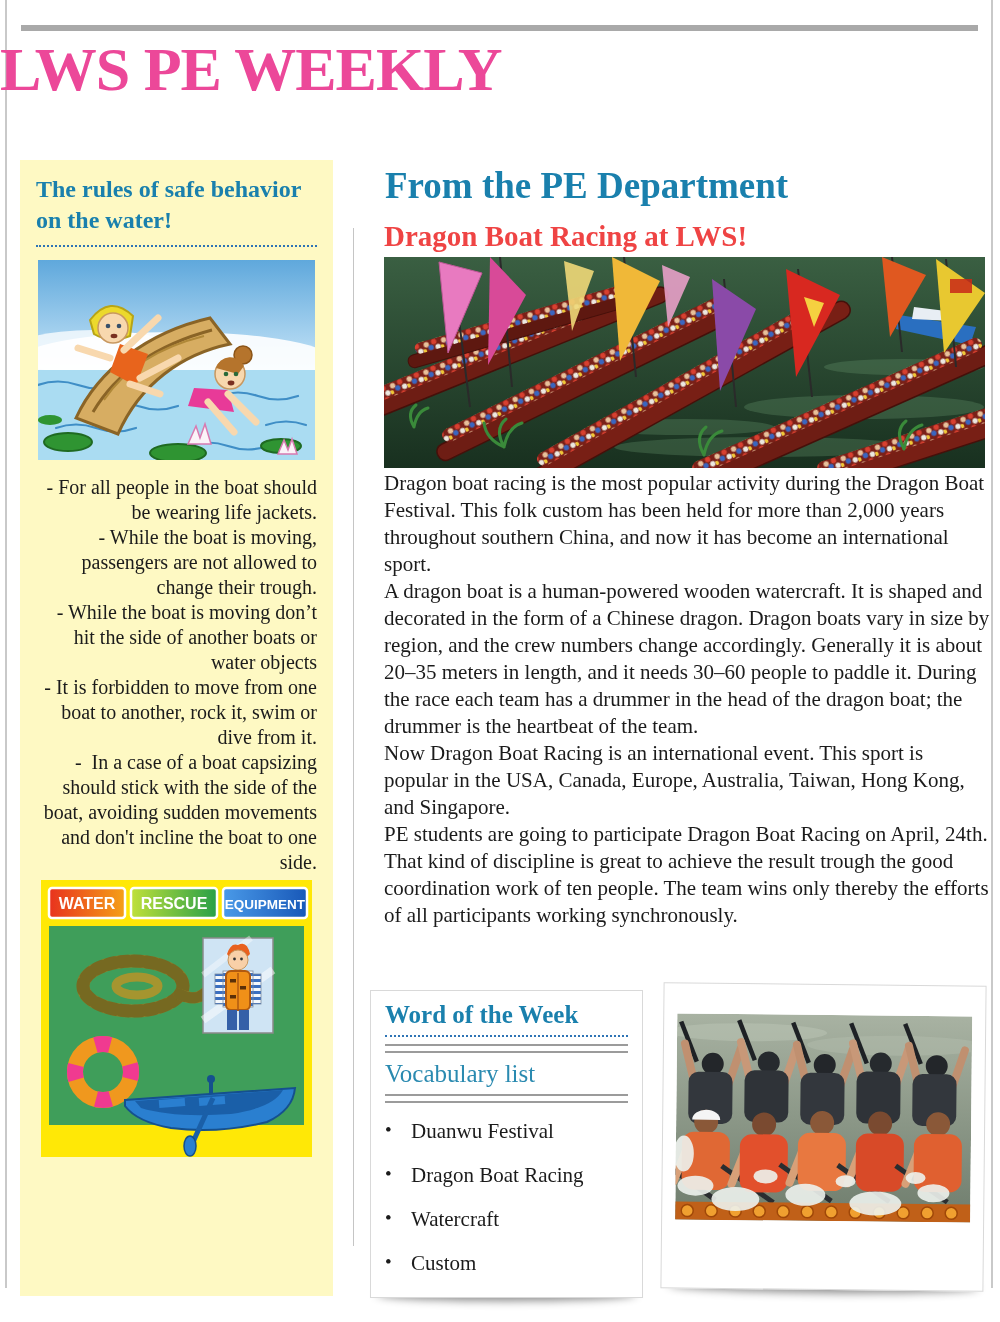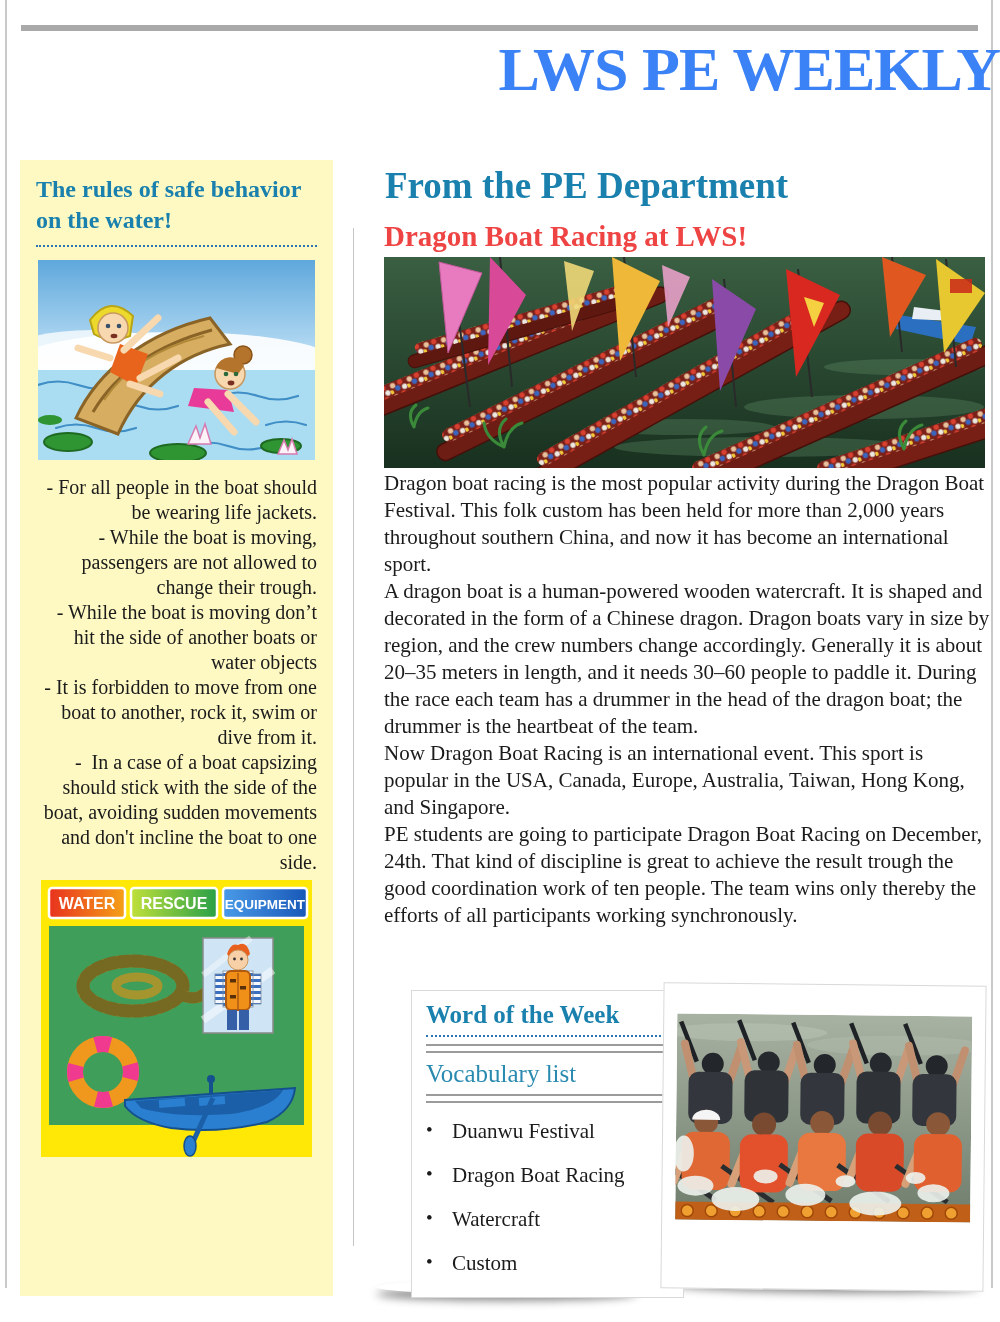--- a/index.html
+++ b/index.html
@@ -12,8 +12,8 @@
   #edge-left{left:5px;}
   #edge-right{left:991px;}
   #top-rule{left:21px;top:25px;width:957px;height:6px;background:#a9a9a9;}
-  #newsletter-title{left:0;top:34px;width:1000px;text-align:right;font-size:62px;font-weight:bold;
-                    color:#3b82f6;letter-spacing:-1px;}
+  #newsletter-title{left:0;top:34px;width:1000px;text-align:left;font-size:62px;font-weight:bold;
+                    color:#ec4899;letter-spacing:-1px;}
 
   
   #sidebar{left:20px;top:160px;width:313px;height:1136px;background:#fef9c3;box-sizing:border-box;

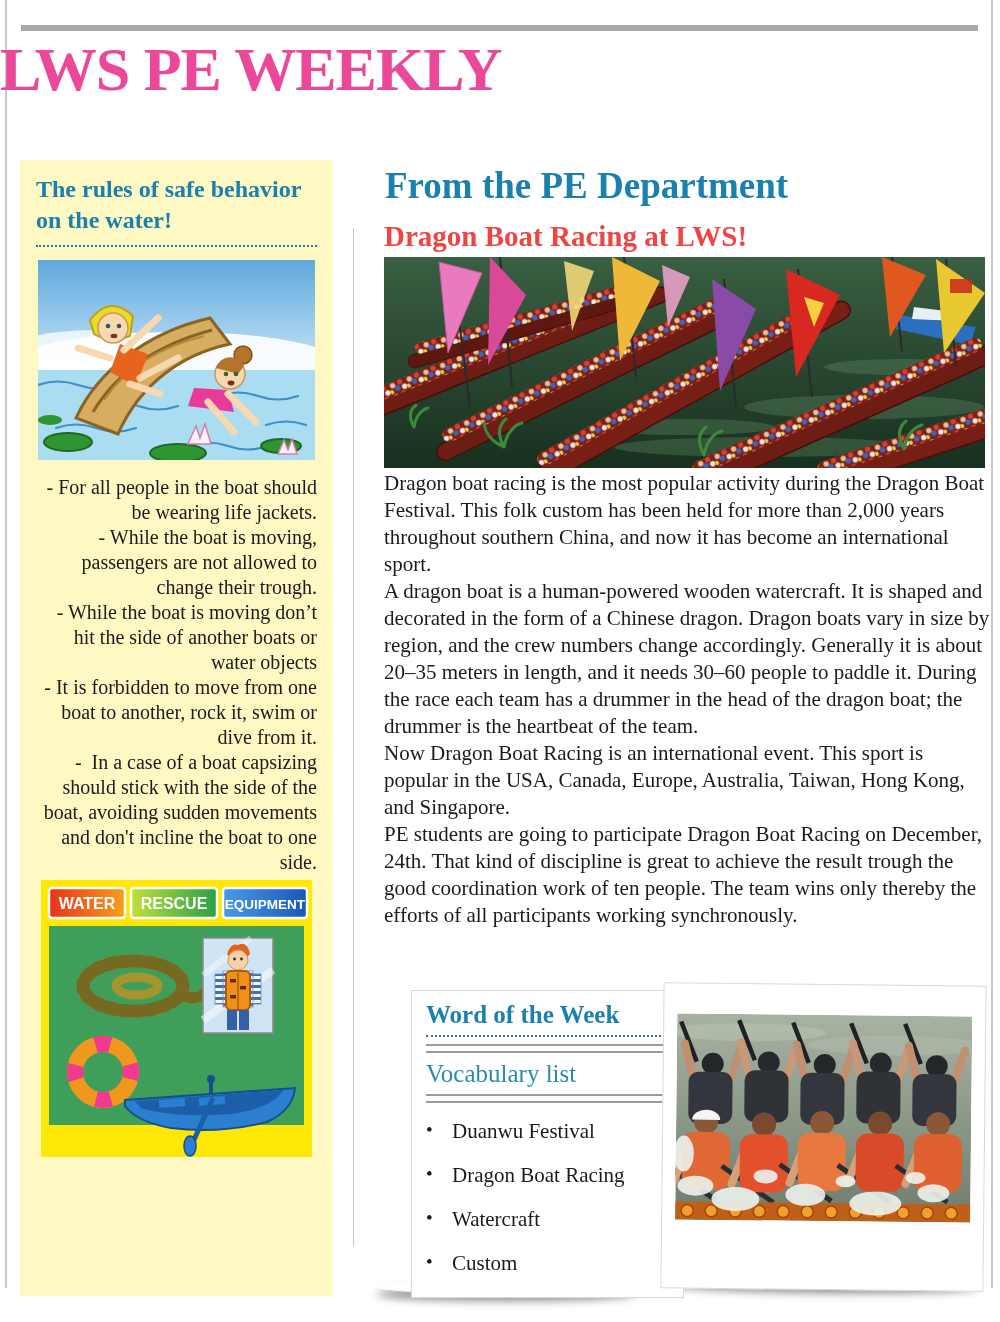--- a/index.html
+++ b/index.html
@@ -305,7 +305,7 @@
     <p class="para">Dragon boat racing is the most popular activity during the Dragon Boat Festival. This folk custom has been held for more than 2,000 years throughout southern China, and now it has become an international sport.</p>
     <p class="para">A dragon boat is a human-powered wooden watercraft. It is shaped and decorated in the form of a Chinese dragon. Dragon boats vary in size by region, and the crew numbers change accordingly. Generally it is about 20–35 meters in length, and it needs 30–60 people to paddle it. During the race each team has a drummer in the head of the dragon boat; the drummer is the heartbeat of the team.</p>
     <p class="para">Now Dragon Boat Racing is an international event. This sport is popular in the USA, Canada, Europe, Australia, Taiwan, Hong Kong, and Singapore.</p>
-    <p class="para">PE students are going to participate Dragon Boat Racing on December, 24th. That kind of discipline is great to achieve the result trough the good coordination work of ten people. The team wins only thereby the efforts of all participants working synchronously.</p>
+    <p class="para">PE students are going to participate Dragon Boat Racing on April, 24th. That kind of discipline is great to achieve the result trough the good coordination work of ten people. The team wins only thereby the efforts of all participants working synchronously.</p>
   </div>
 
   <div class="abs curl-shadow" id="wow-shadow"></div>

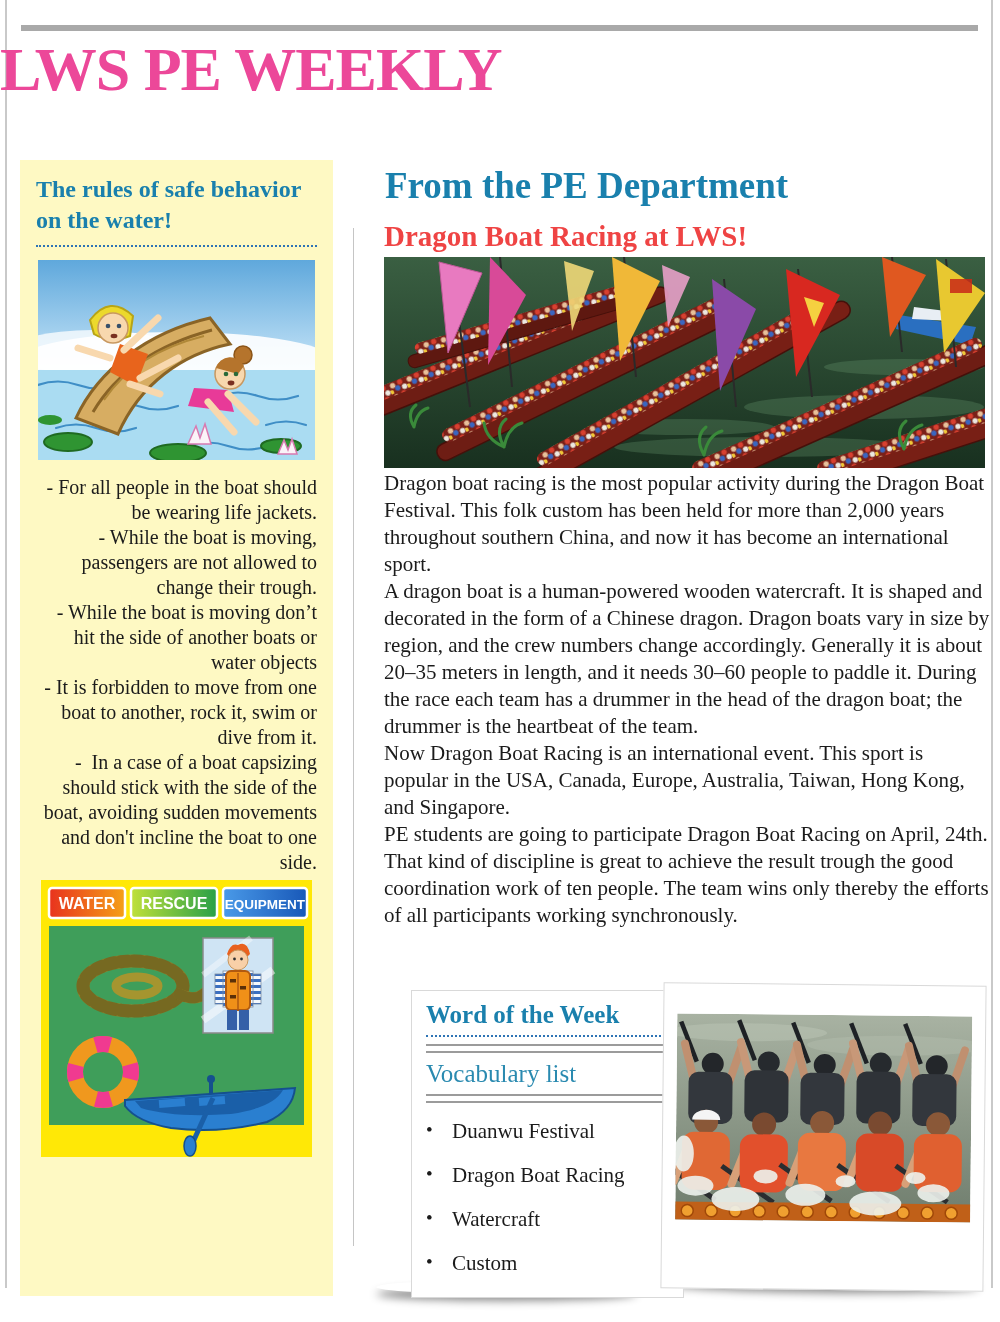--- a/index.html
+++ b/index.html
@@ -36,7 +36,7 @@
 
   
   .card{background:#ffffff;border:1px solid #d9d9d9;box-sizing:border-box;z-index:2;}
-  #word-card{left:370px;top:990px;width:273px;height:308px;padding:10px 14px;margin-left:41px;}
+  #word-card{left:370px;top:990px;width:273px;height:308px;padding:10px 14px;}
   #wow-heading{font-size:25px;font-weight:bold;color:#1a80ad;padding-bottom:6px;
                border-bottom:2px dotted #2e74b5;}
   .hr2{height:5px;border-top:2px solid #9b9b9b;border-bottom:2px solid #9b9b9b;margin-top:7px;}

